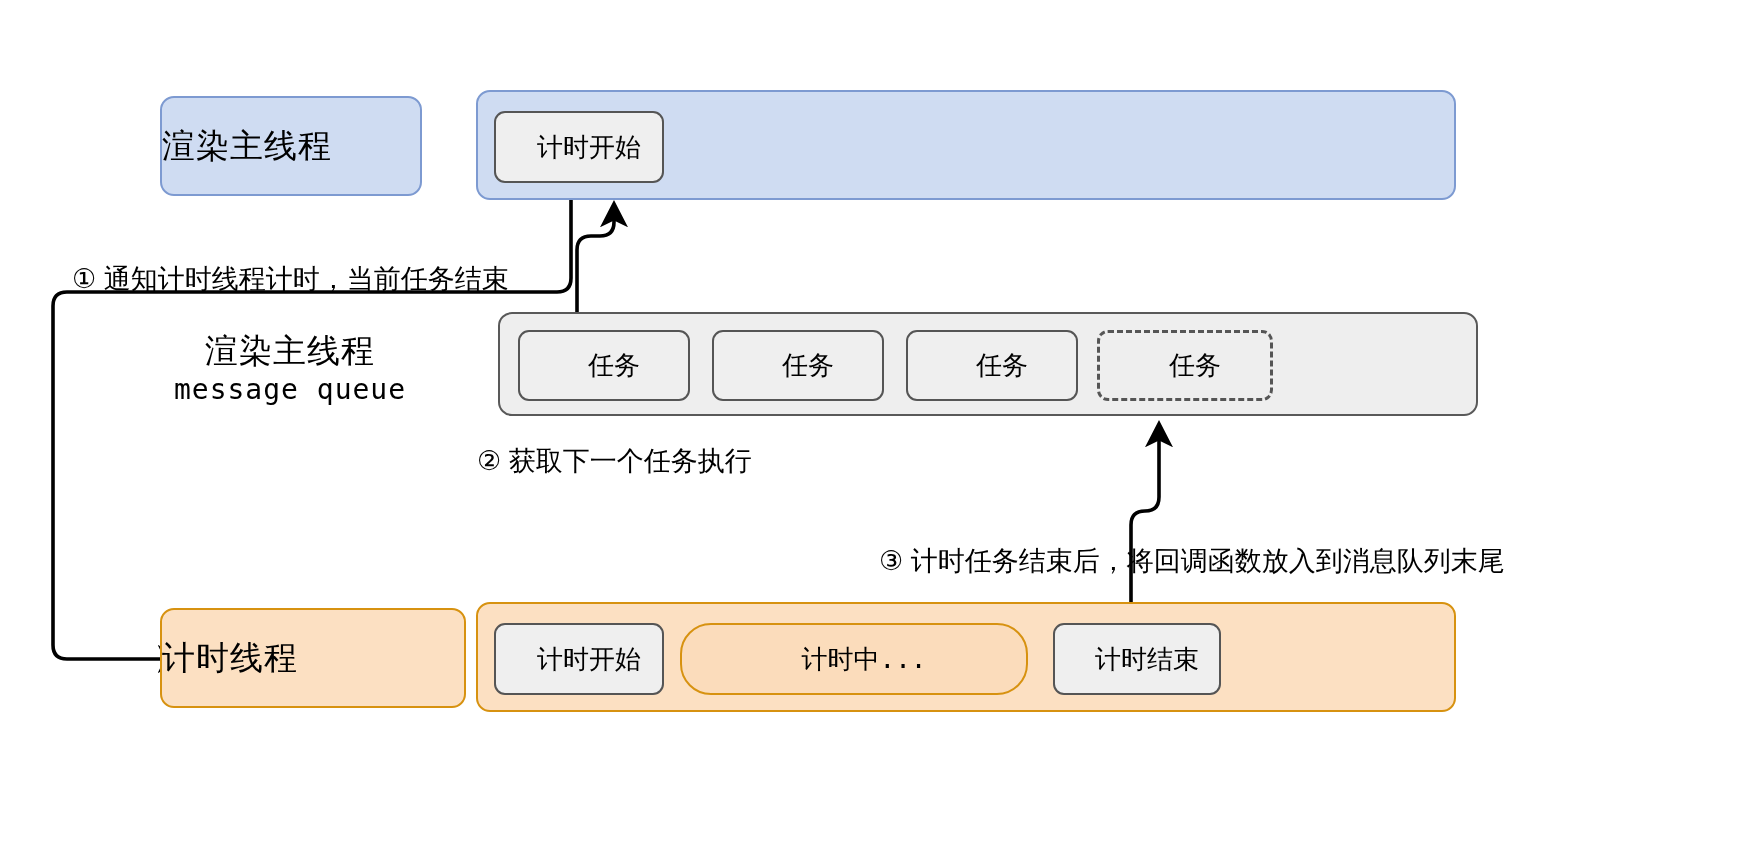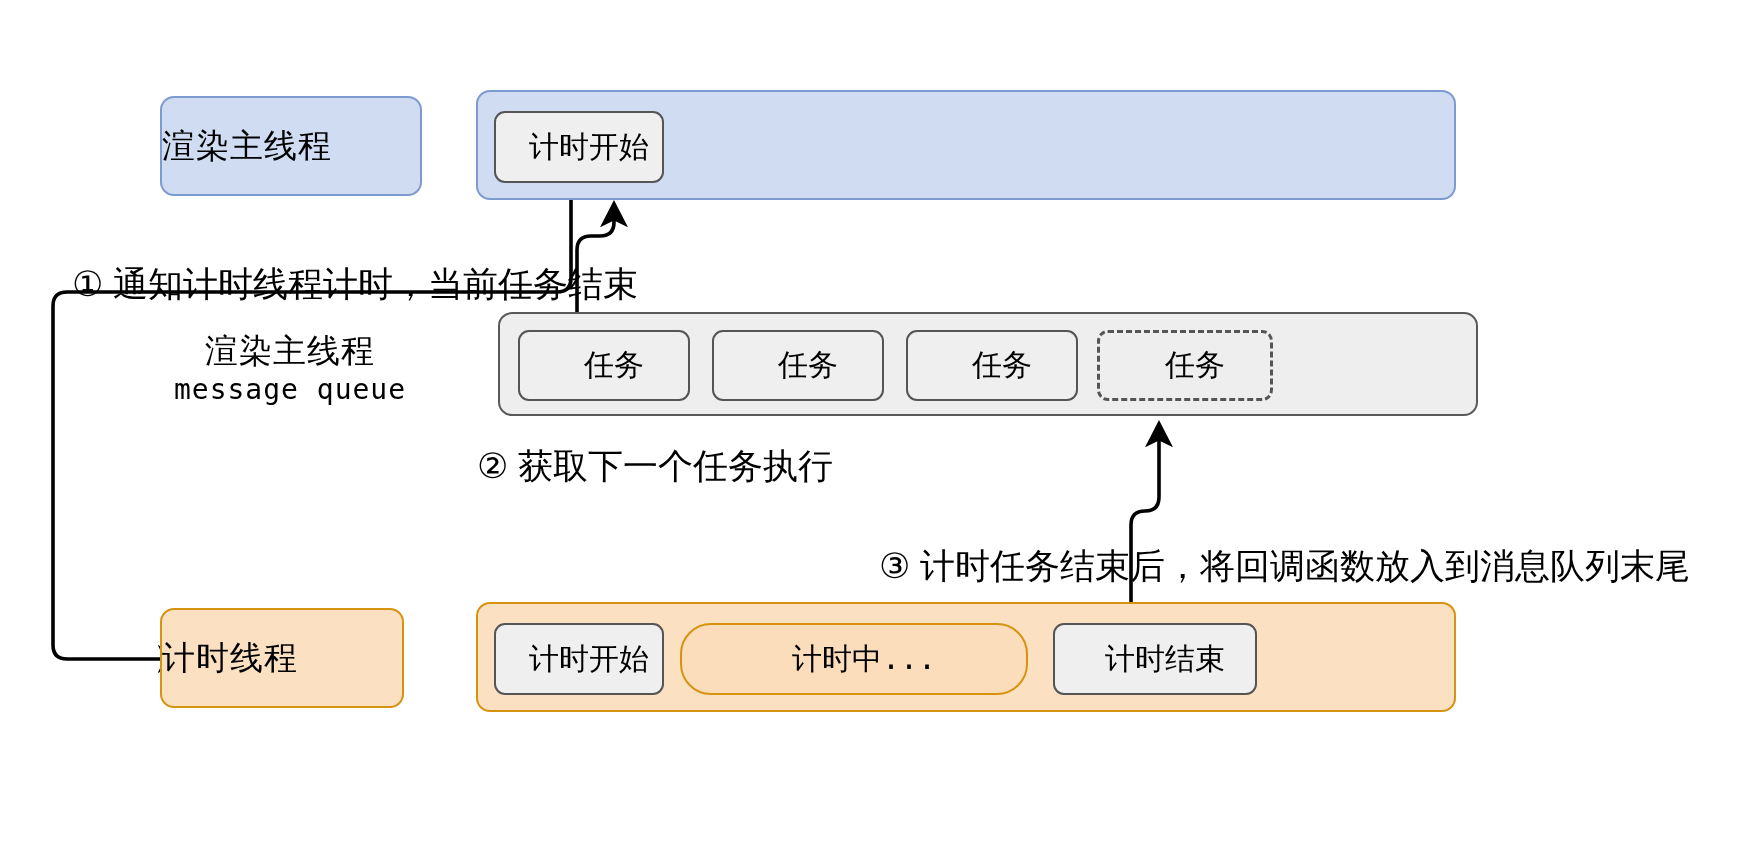--- a/index.html
+++ b/index.html
@@ -97,7 +97,7 @@
     display: flex;
     align-items: center;
     justify-content: center;
-    font-size: 30px;
+    font-size: 26px;
     background: #efefef;
     border: 2.5px solid #555555;
     white-space: nowrap;

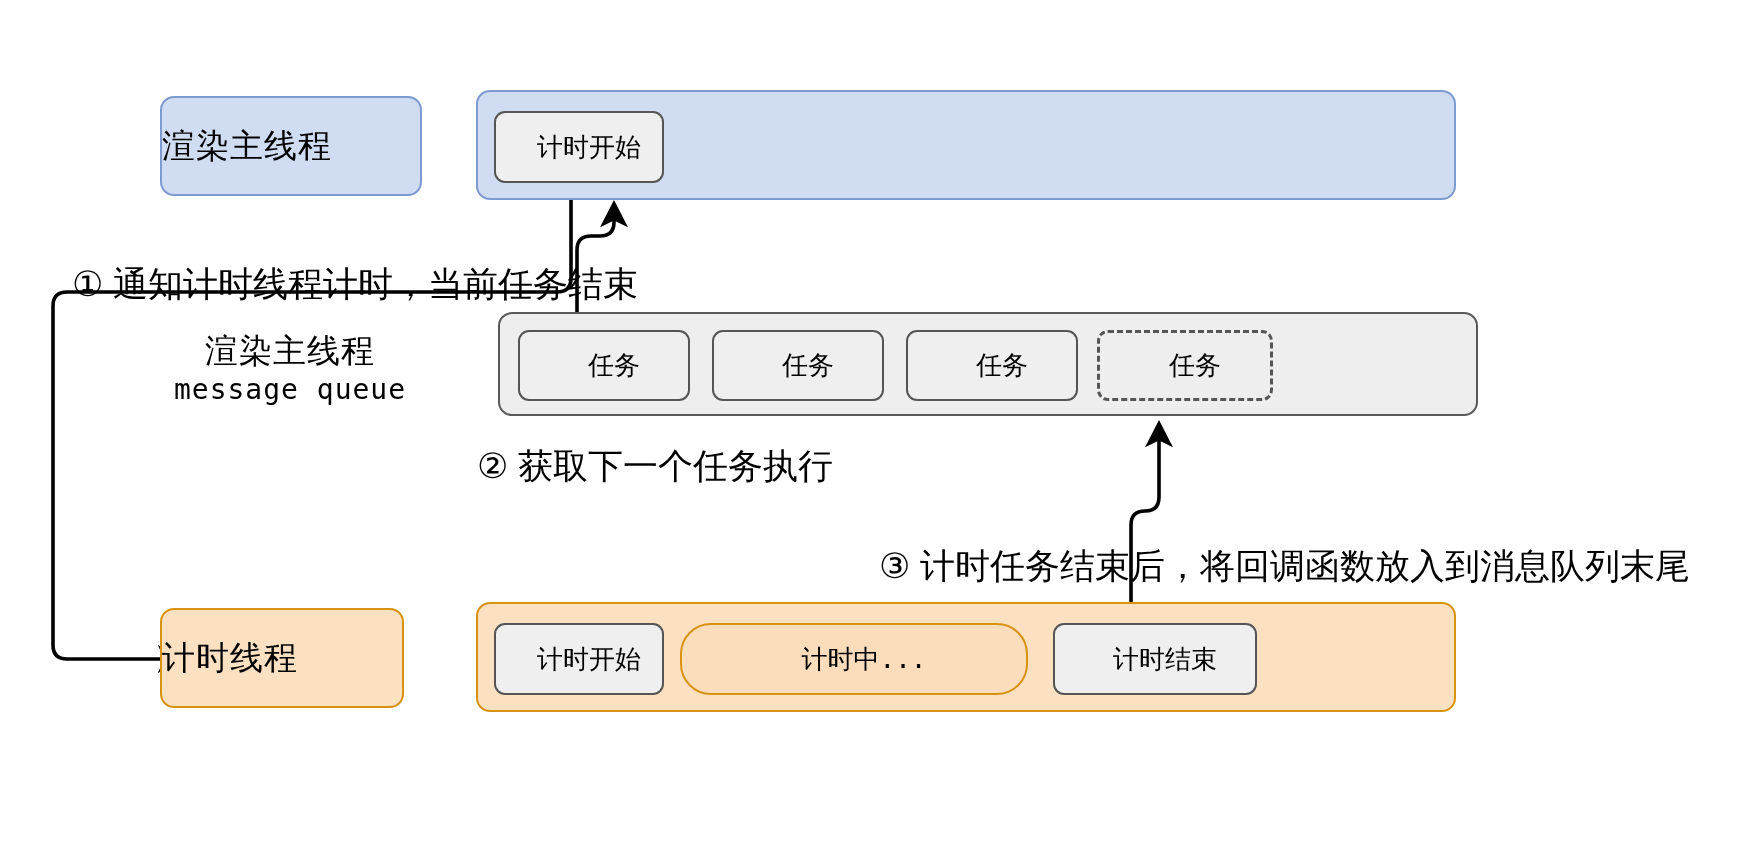--- a/index.html
+++ b/index.html
@@ -120,7 +120,7 @@
   
   .annot {
     position: absolute;
-    font-size: 35px;
+    font-size: 27px;
     white-space: nowrap;
     line-height: 1;
   }

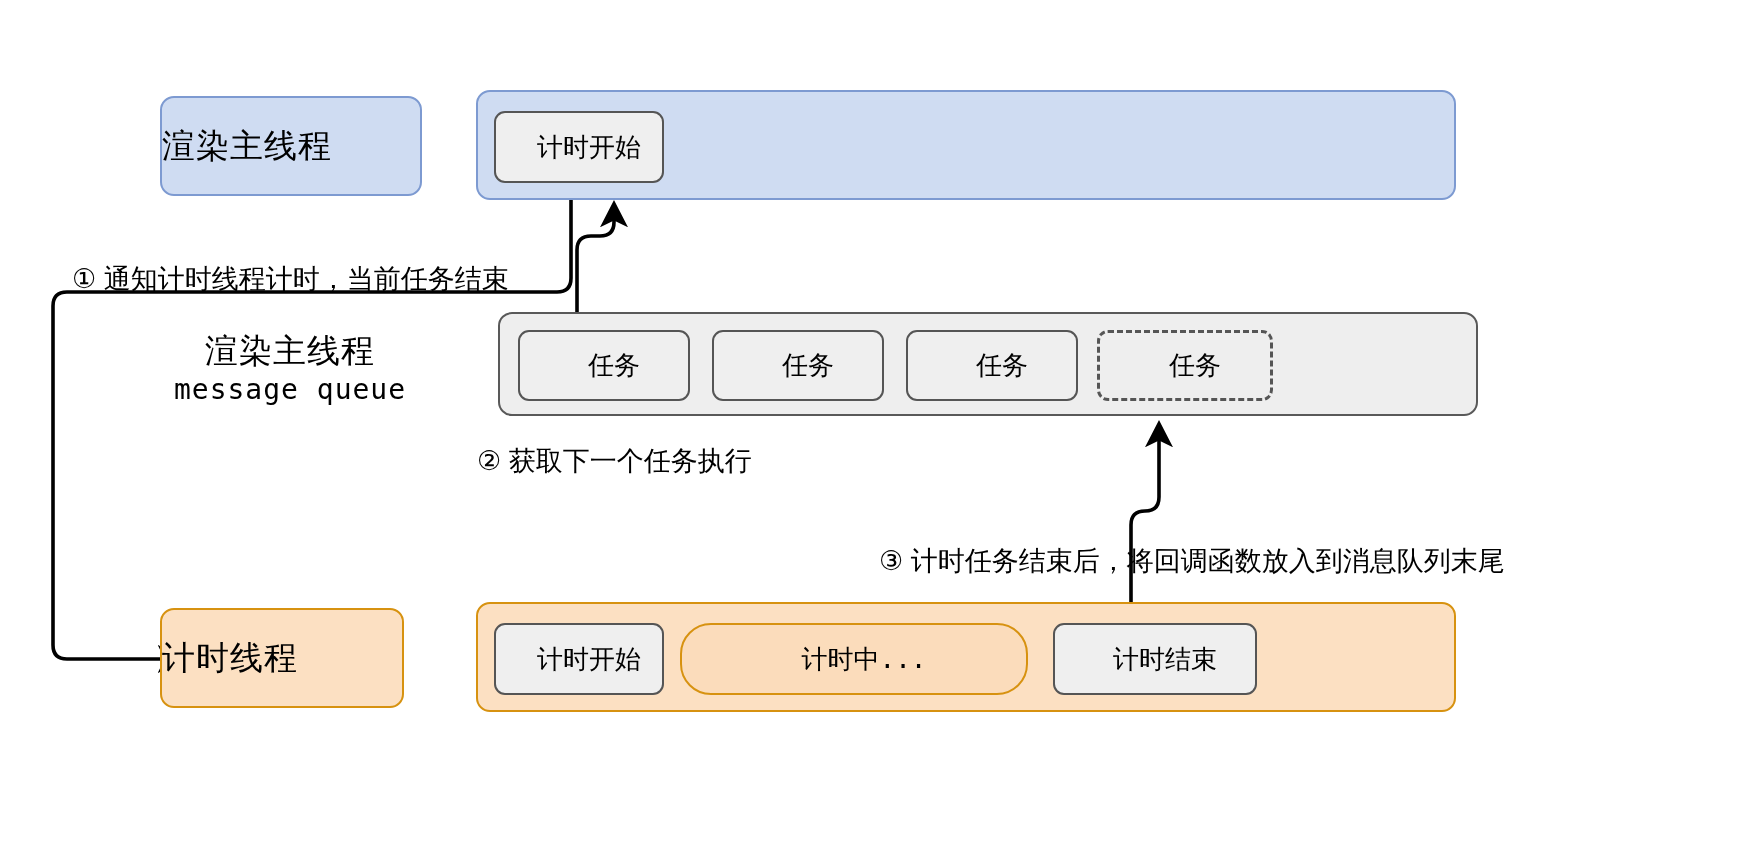--- a/index.html
+++ b/index.html
@@ -192,7 +192,7 @@
     <span>② 获取下一个任务执行</span>
   </div>
 
-  <div class="lane-label label-timer" style="left:160px; top:608px; width:244px; height:100px;">
+  <div class="lane-label label-timer" style="left:160px; top:608px; width:306px; height:100px;">
     <span>计时线程</span>
   </div>
 

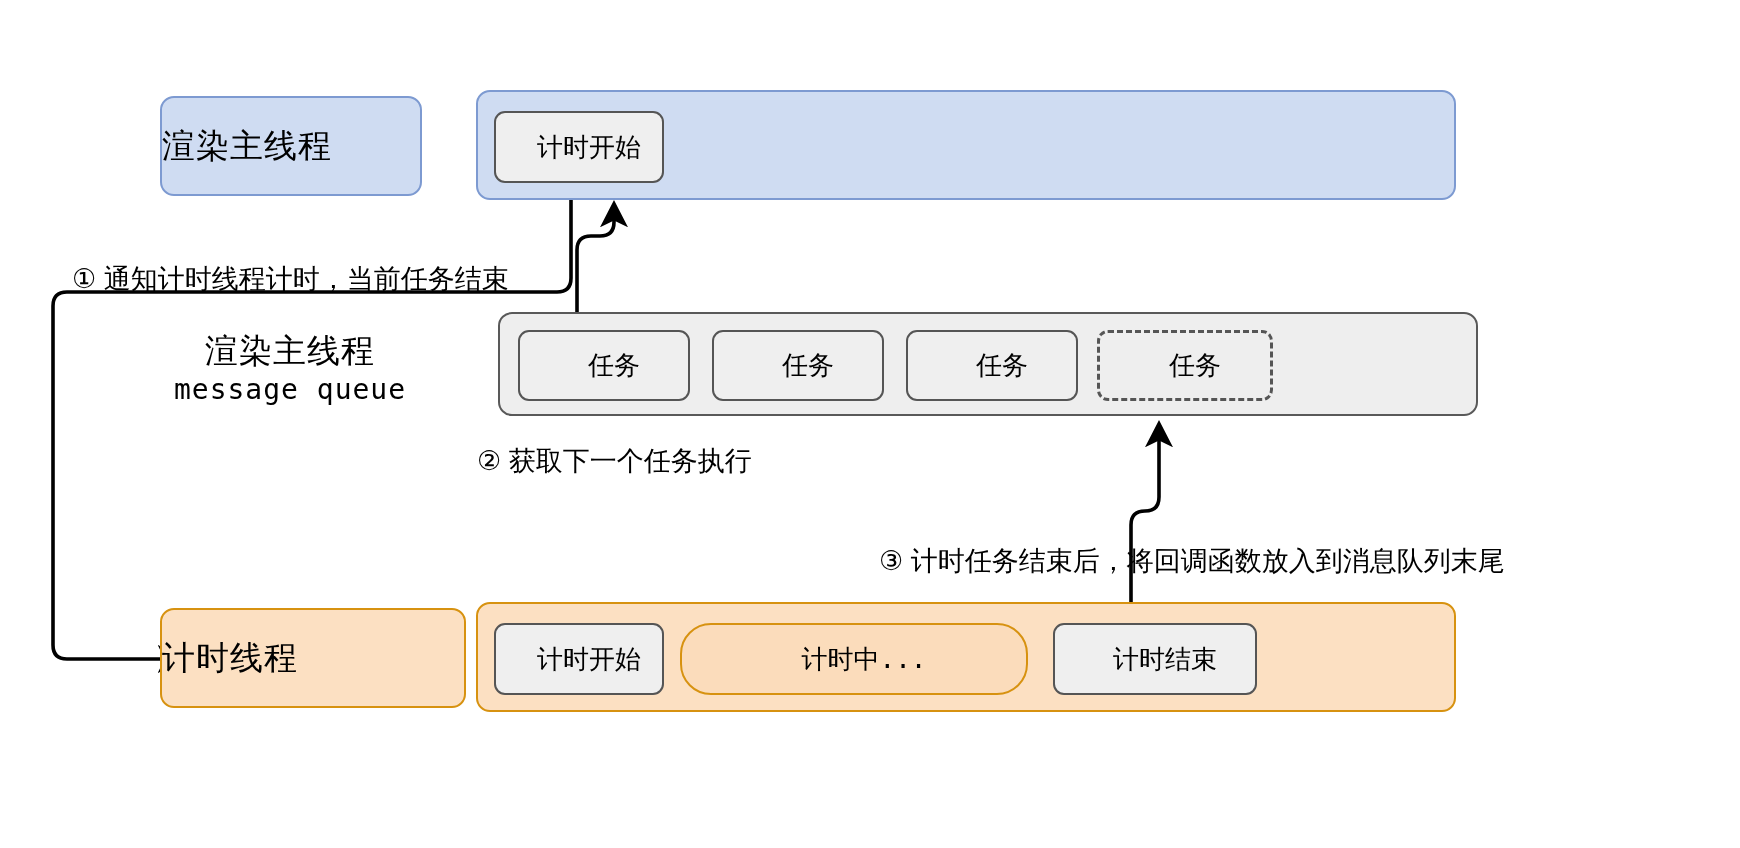--- a/index.html
+++ b/index.html
@@ -203,7 +203,7 @@
     <div class="box orange" style="left:202px; top:19px; width:348px; height:72px; position:absolute;border-radius:31px;">
       <span class="mono-dots">计时中...</span>
     </div>
-    <div class="box" style="left:575px; top:19px; width:204px; height:72px; position:absolute;">
+    <div class="box" style="left:575px; top:19px; width:168px; height:72px; position:absolute;">
       <span>计时结束</span>
     </div>
   </div>

